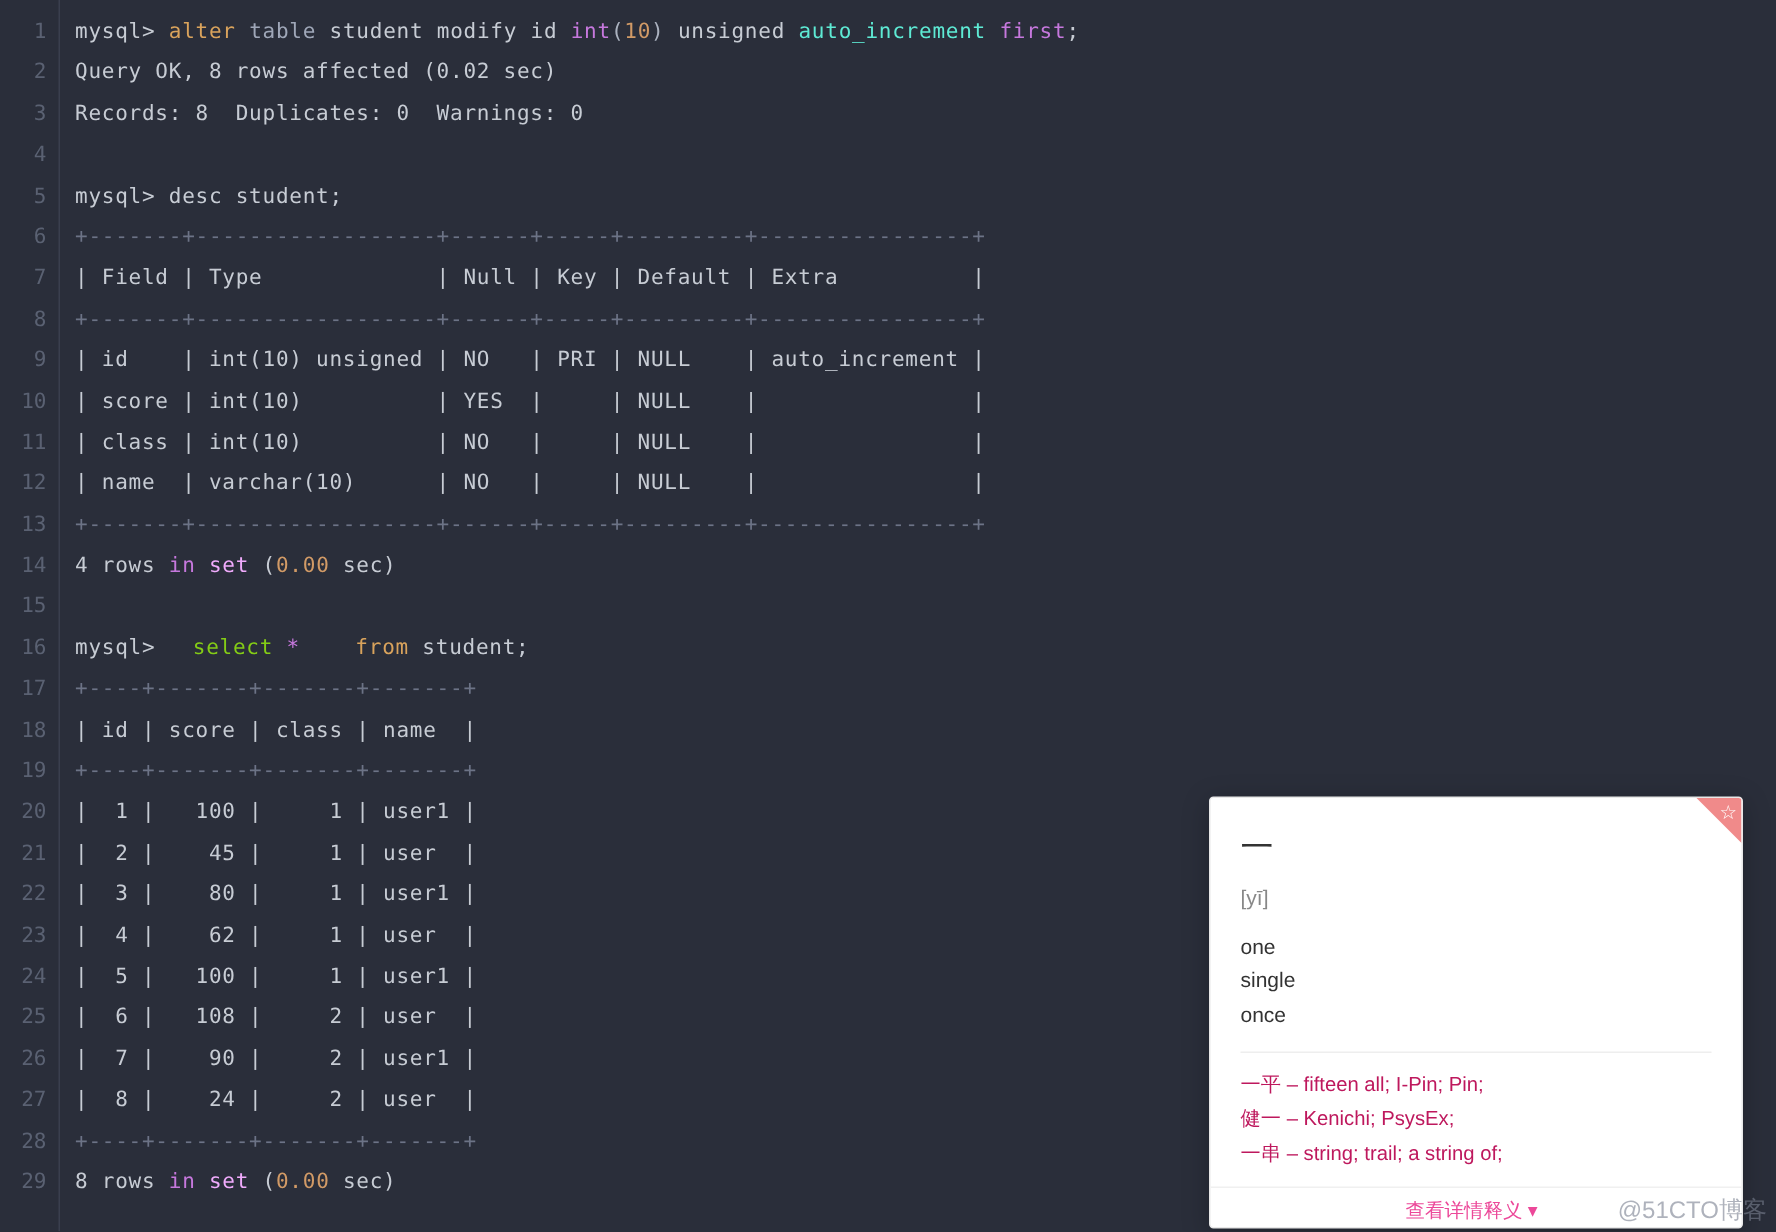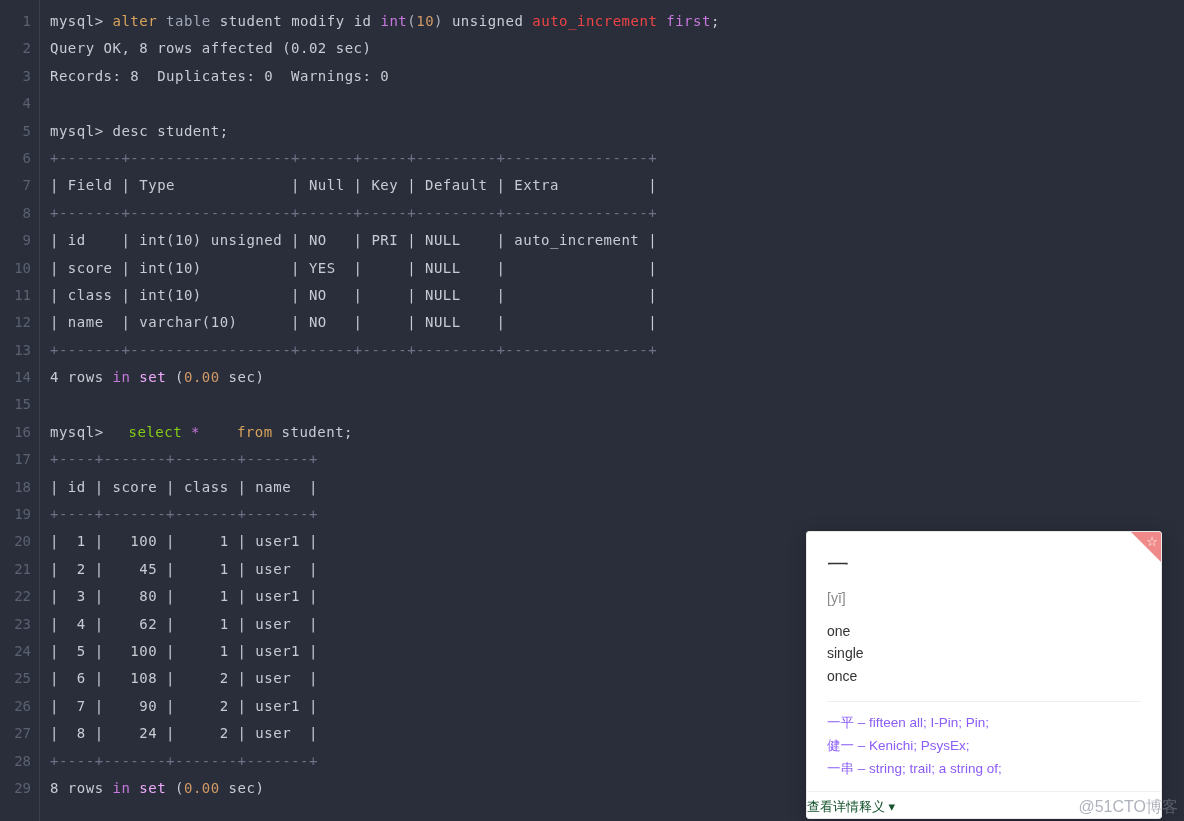--- a/index.html
+++ b/index.html
@@ -40,7 +40,7 @@
   .kw-alter { color: #d9a35c; text-align: right; }
   .kw-table { color: #9fa7b8; }
   .kw-int { color: #c678dd; }
-  .kw-name { color: #ef4444; }
+  .kw-name { color: #5eead4; }
   .kw-student { color: #c7ccd4; text-align: center; }
   .kw-set { color: #f0abfc; }
   .kw-select { color: #84cc16; margin-left: 16px; }

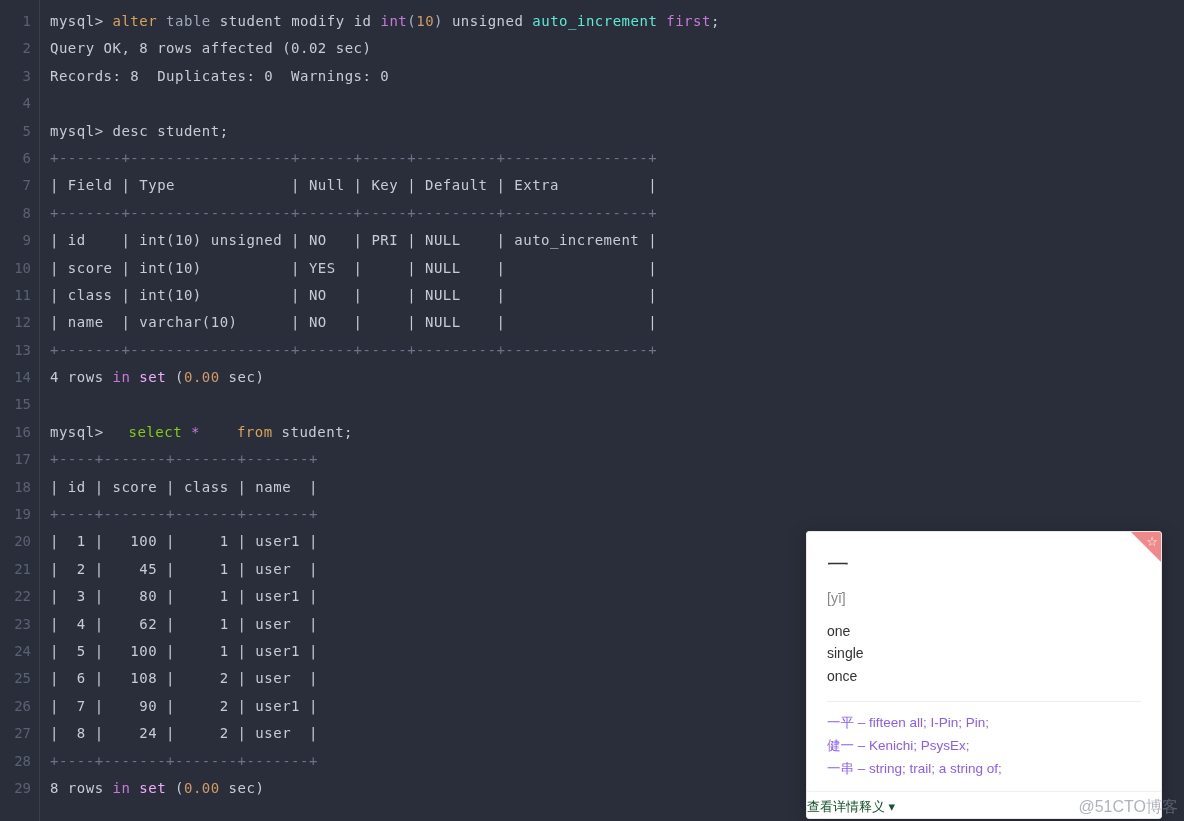--- a/index.html
+++ b/index.html
@@ -83,7 +83,7 @@
   .popup-pron { color: #888; font-size: 14px; margin-bottom: 14px; }
   .popup-defs div { color: #333; line-height: 1.6; }
   .popup-sep { border-top: 1px solid #eee; margin: 14px 0 10px 0; }
-  .popup-ex { color: #8b5cf6; line-height: 1.7; font-size: 13.5px; }
+  .popup-ex { color: #be185d; line-height: 1.7; font-size: 13.5px; }
   .popup-more { color: #14532d; text-align: left; padding: 6px 6px 2px 0; font-size: 13px; border-top:1px solid #f0f0f0; }
 
   .watermark {

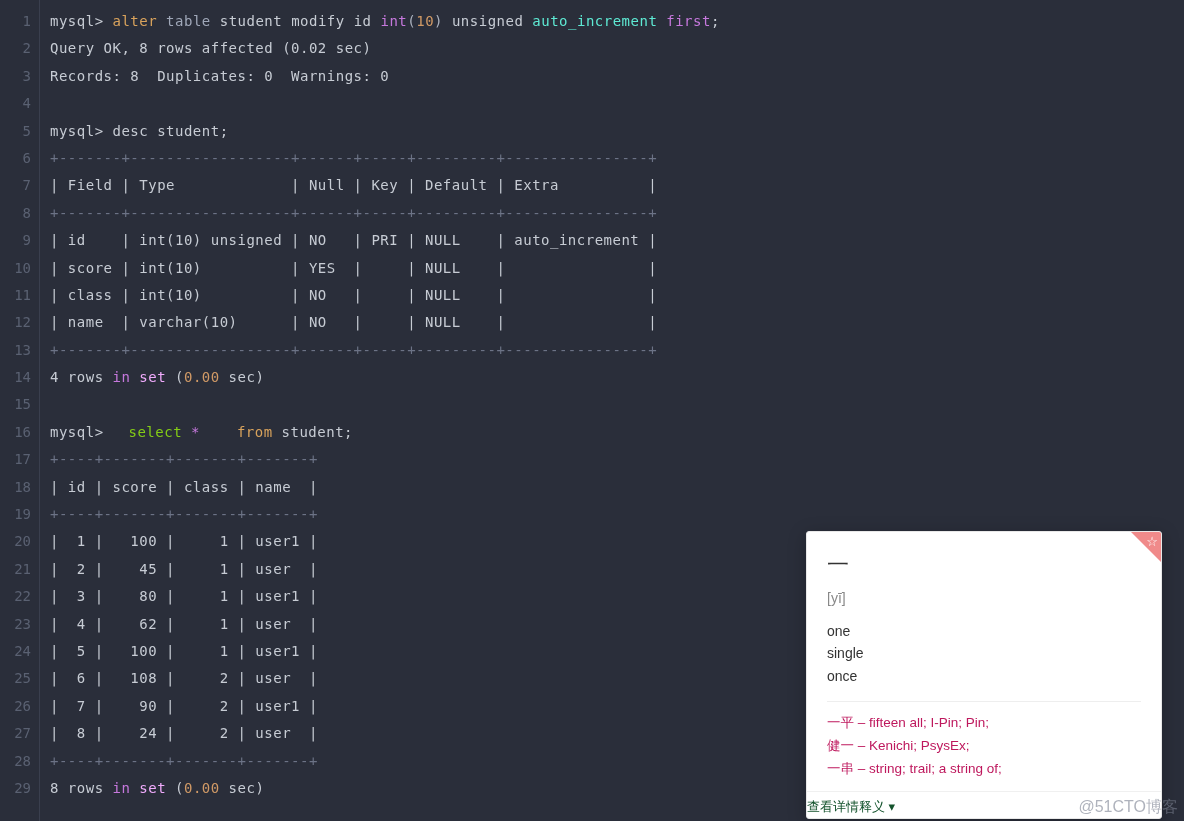--- a/index.html
+++ b/index.html
@@ -84,7 +84,7 @@
   .popup-defs div { color: #333; line-height: 1.6; }
   .popup-sep { border-top: 1px solid #eee; margin: 14px 0 10px 0; }
   .popup-ex { color: #be185d; line-height: 1.7; font-size: 13.5px; }
-  .popup-more { color: #14532d; text-align: left; padding: 6px 6px 2px 0; font-size: 13px; border-top:1px solid #f0f0f0; }
+  .popup-more { color: #ec4899; text-align: center; padding: 6px 6px 2px 0; font-size: 13px; border-top:1px solid #f0f0f0; }
 
   .watermark {
     position: absolute;

